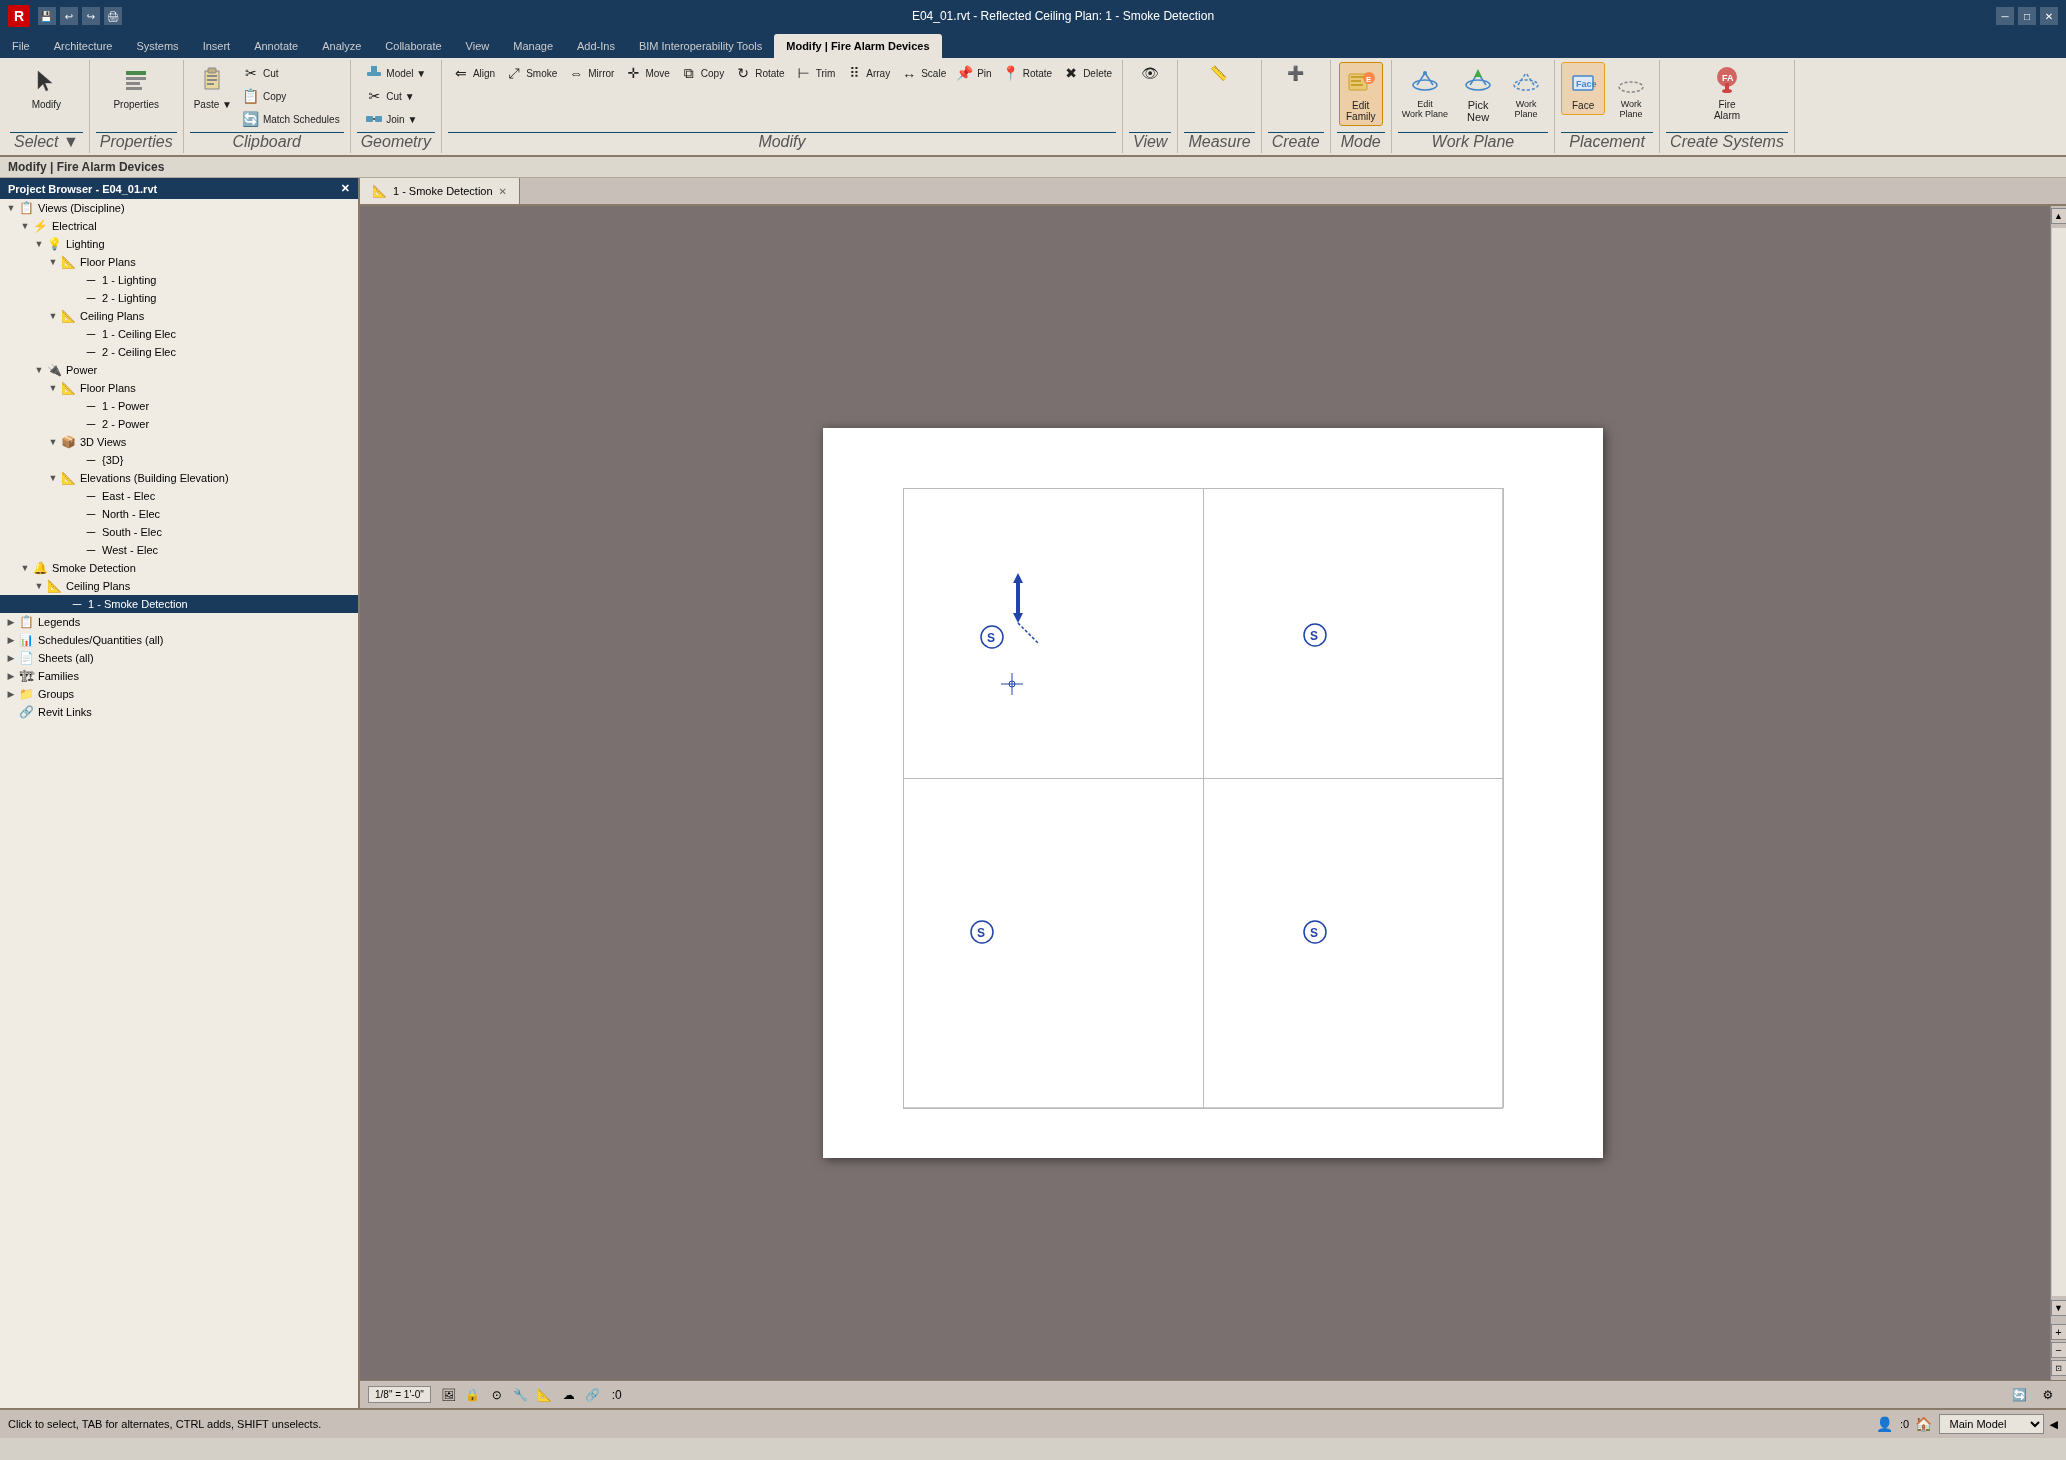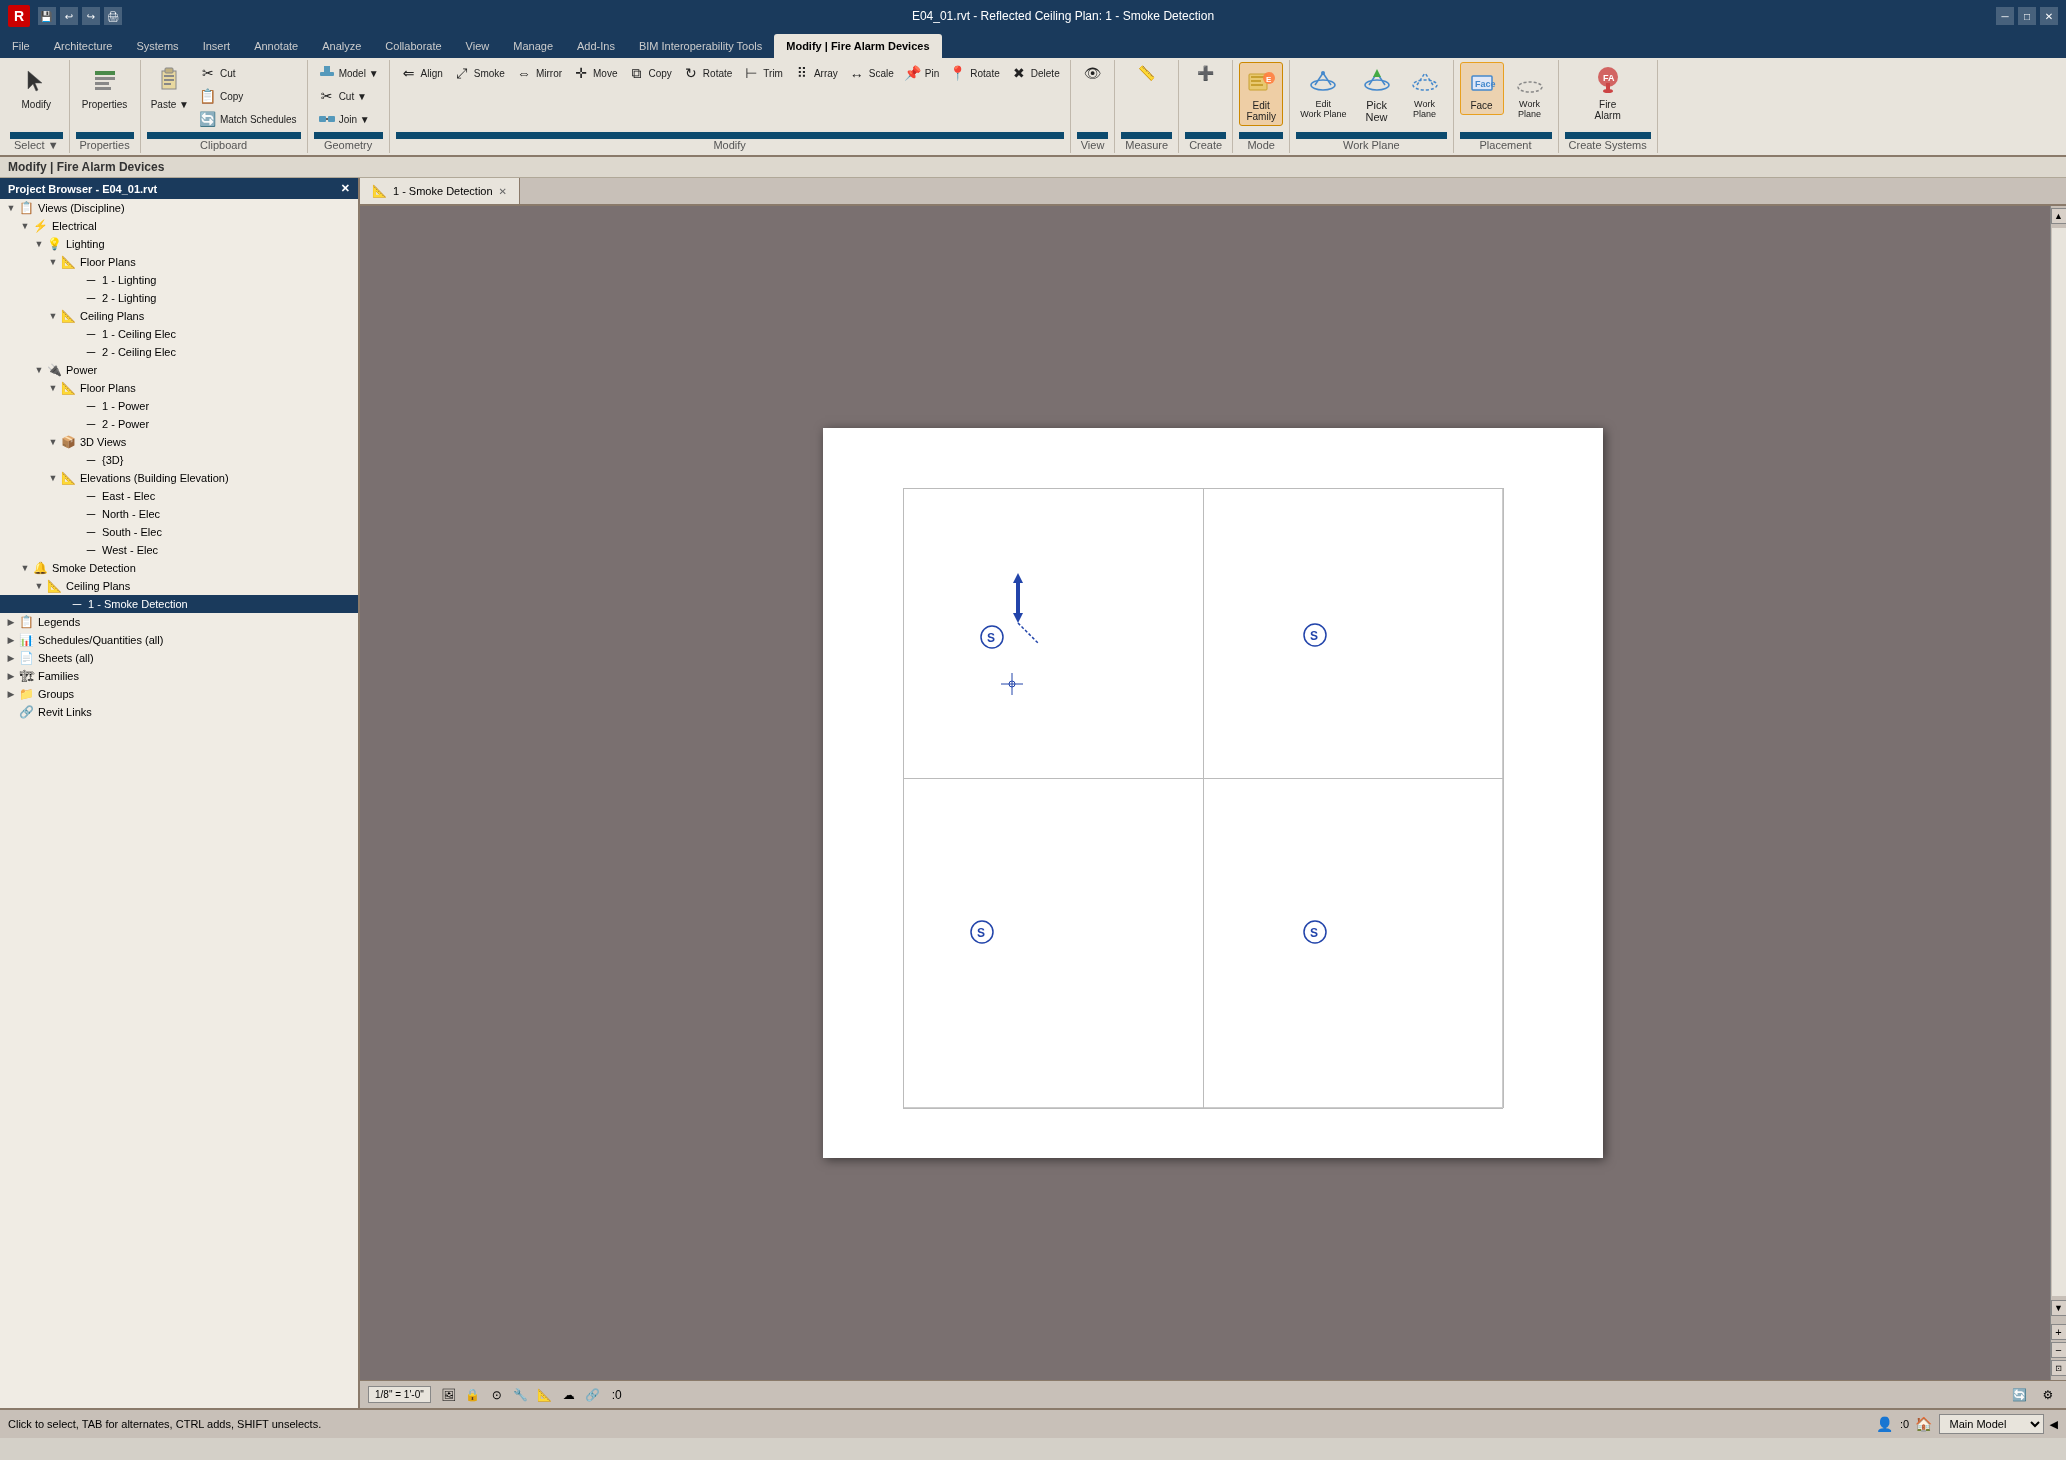--- a/index.html
+++ b/index.html
@@ -75,14 +75,15 @@
       flex: 1;
     }
     .ribbon-group-label {
-      font-size: 11px;
+      font-size: 16px;
       color: #555;
       text-align: center;
       margin-top: 2px;
       padding: 0 4px;
-      border-top: 7px solid #0c4a6e;
+      border-top: 1px solid #0c4a6e;
       width: 100%;
       text-align: center;
+      font-style: italic;
     }
     .ribbon-btn {
       display: flex;

